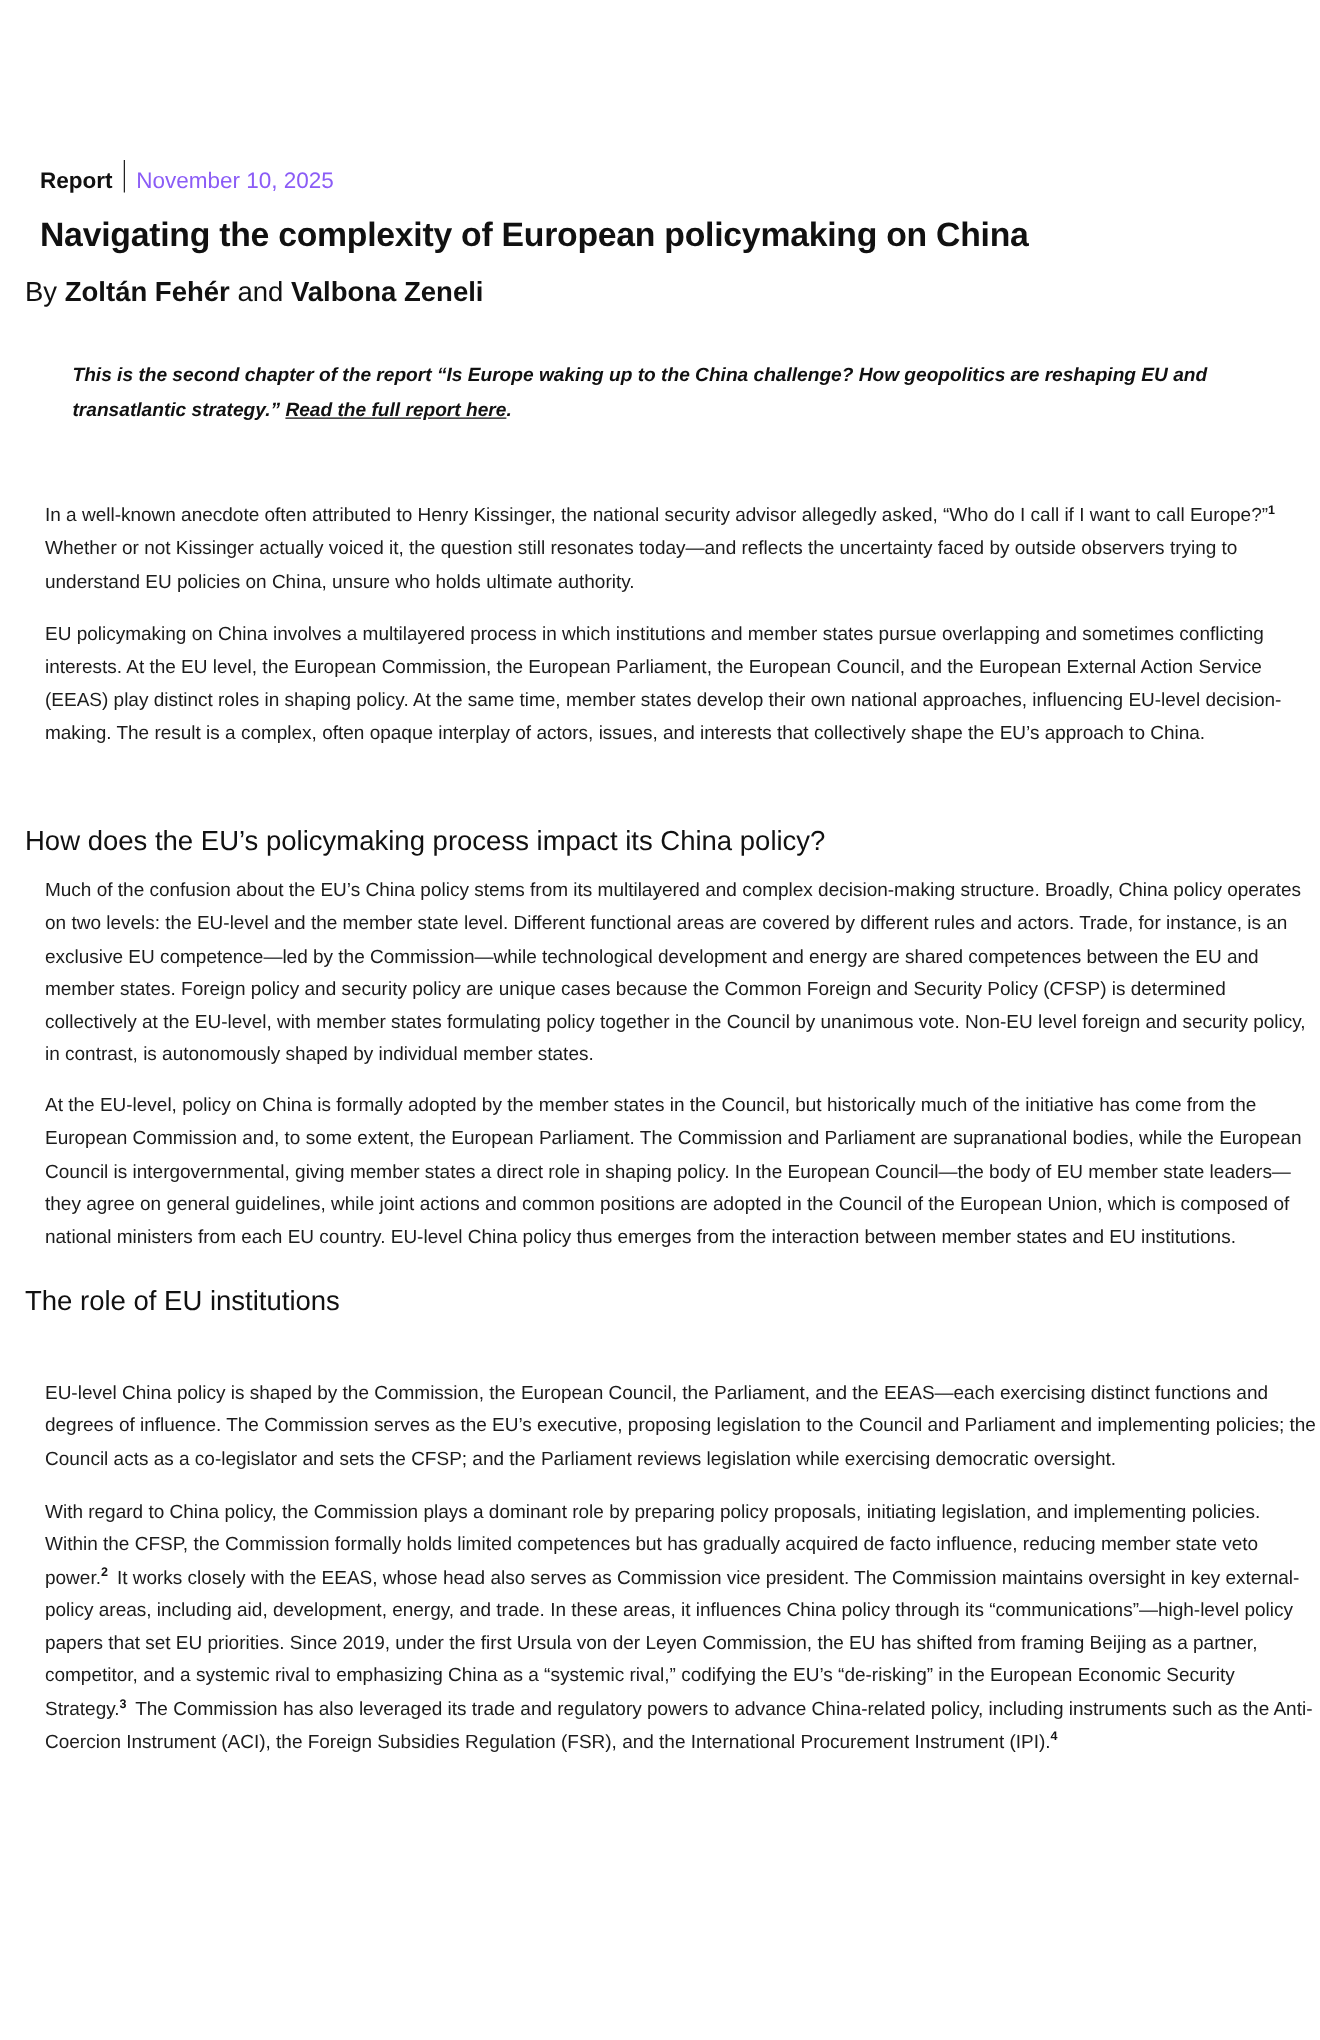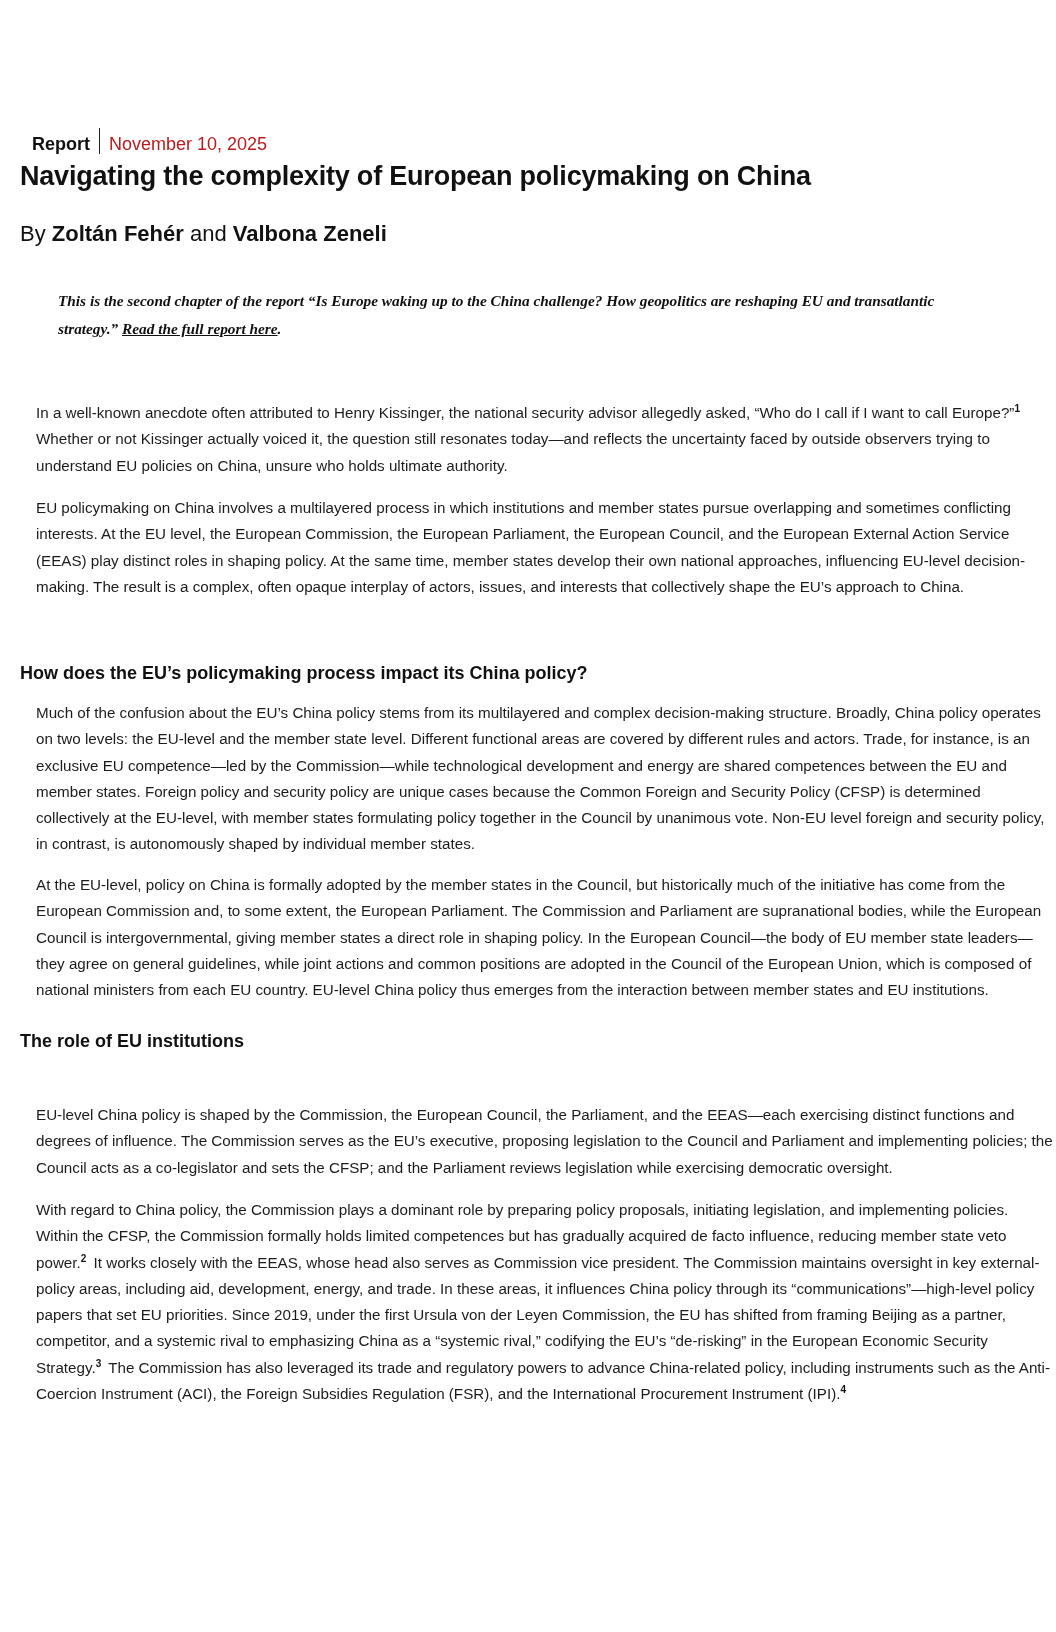--- a/index.html
+++ b/index.html
@@ -17,7 +17,7 @@
   }
   .meta .type { font-weight: bold; color: #111; padding-right: 9px; }
   .meta .divider { width: 1px; height: 26px; background: #222; }
-  .meta .date { padding-left: 9px; color: #b91c1c; }
+  .meta .date { padding-left: 9px; color: #8b5cf6; }
   h1.title {
     position: absolute; top: 158px; left: 20px; margin: 0;
     font-size: 27px; font-weight: bold; color: #111; letter-spacing: -0.2px;

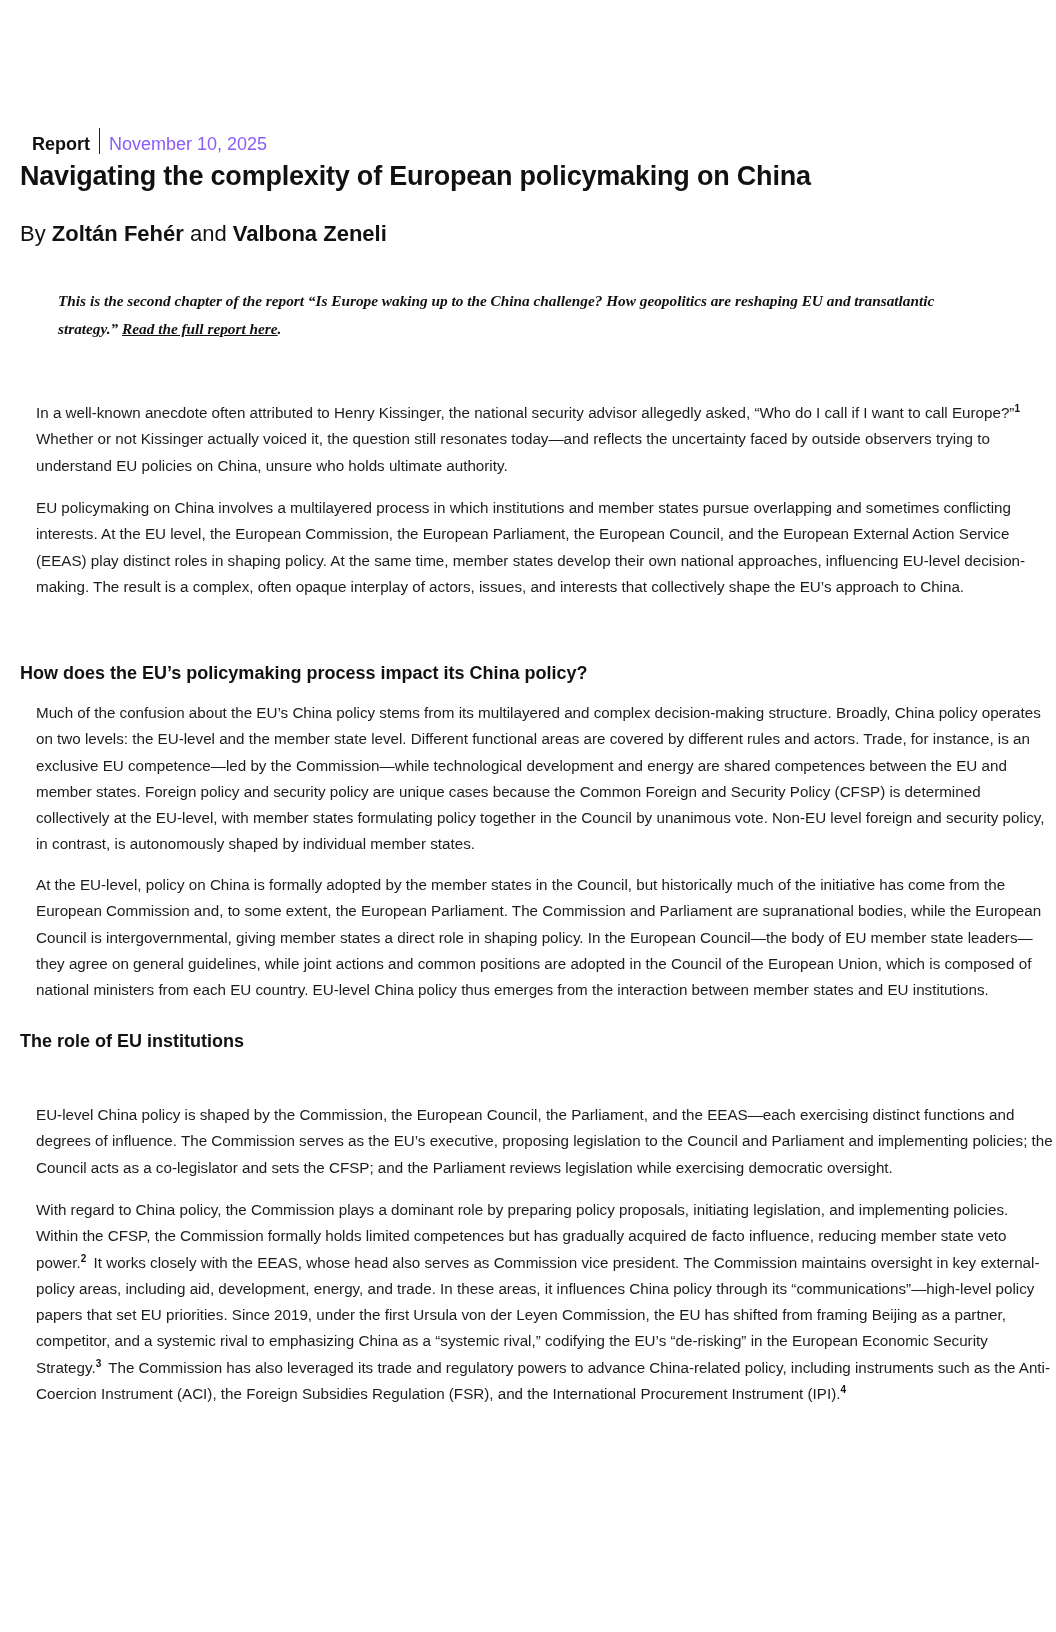--- a/index.html
+++ b/index.html
@@ -19,7 +19,7 @@
   .meta .divider { width: 1px; height: 26px; background: #222; }
   .meta .date { padding-left: 9px; color: #8b5cf6; }
   h1.title {
-    position: absolute; top: 158px; left: 20px; margin: 0;
+    position: absolute; top: 158px; left: 20px; margin: 12px;
     font-size: 27px; font-weight: bold; color: #111; letter-spacing: -0.2px;
     line-height: 36px;
   }

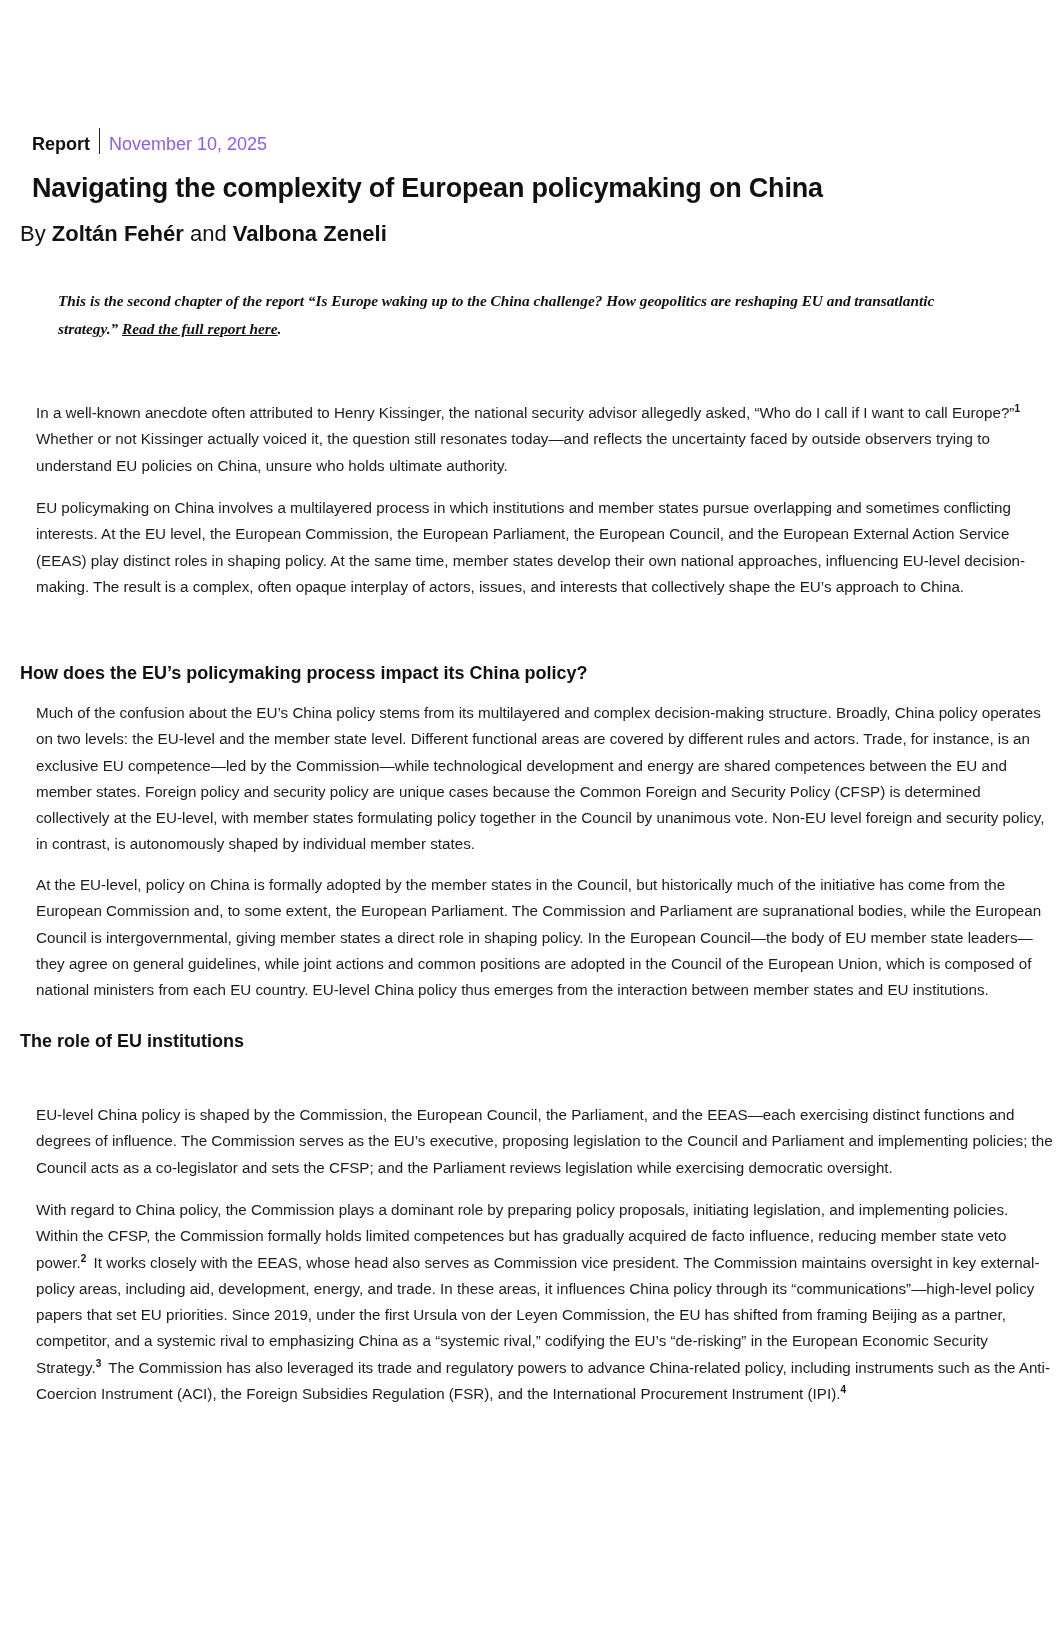--- a/index.html
+++ b/index.html
@@ -31,7 +31,7 @@
   .intro {
     position: absolute; top: 287px; left: 58px; width: 940px;
     font-size: 15.3px; font-style: italic; font-weight: bold; line-height: 28px;
-    color: #111; margin: 0; font-family: Liberation Serif, serif;
+    color: #111; margin: 0;
   }
   .intro a { color: #111; text-decoration: underline; }
   .body-text {

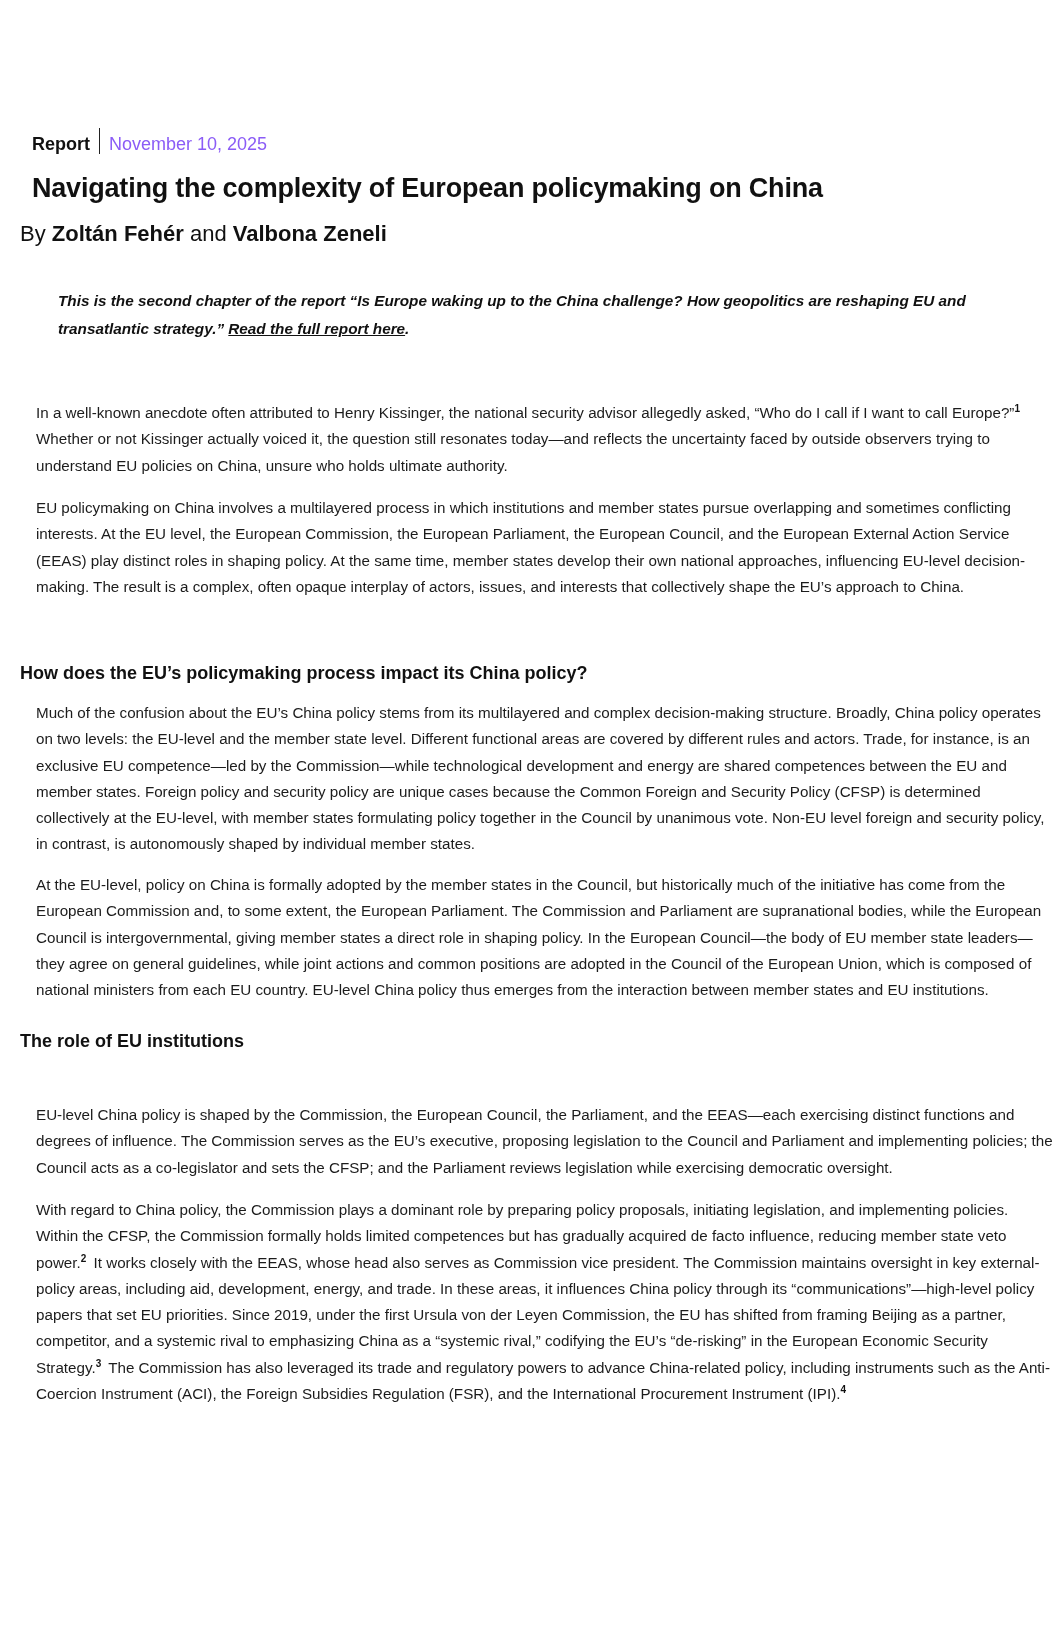--- a/index.html
+++ b/index.html
@@ -41,7 +41,7 @@
   .body-text sup { font-size: 10px; font-weight: bold; vertical-align: 6px; line-height: 0; margin-right: 3px; }
   h2.section {
     position: absolute; left: 20px; margin: 0;
-    font-size: 18px; font-weight: bold; color: #111; line-height: 30px;
+    font-size: 22px; font-weight: normal; color: #111; line-height: 30px;
   }
   a.footnote { color: #111; text-decoration: none; }
 </style>

